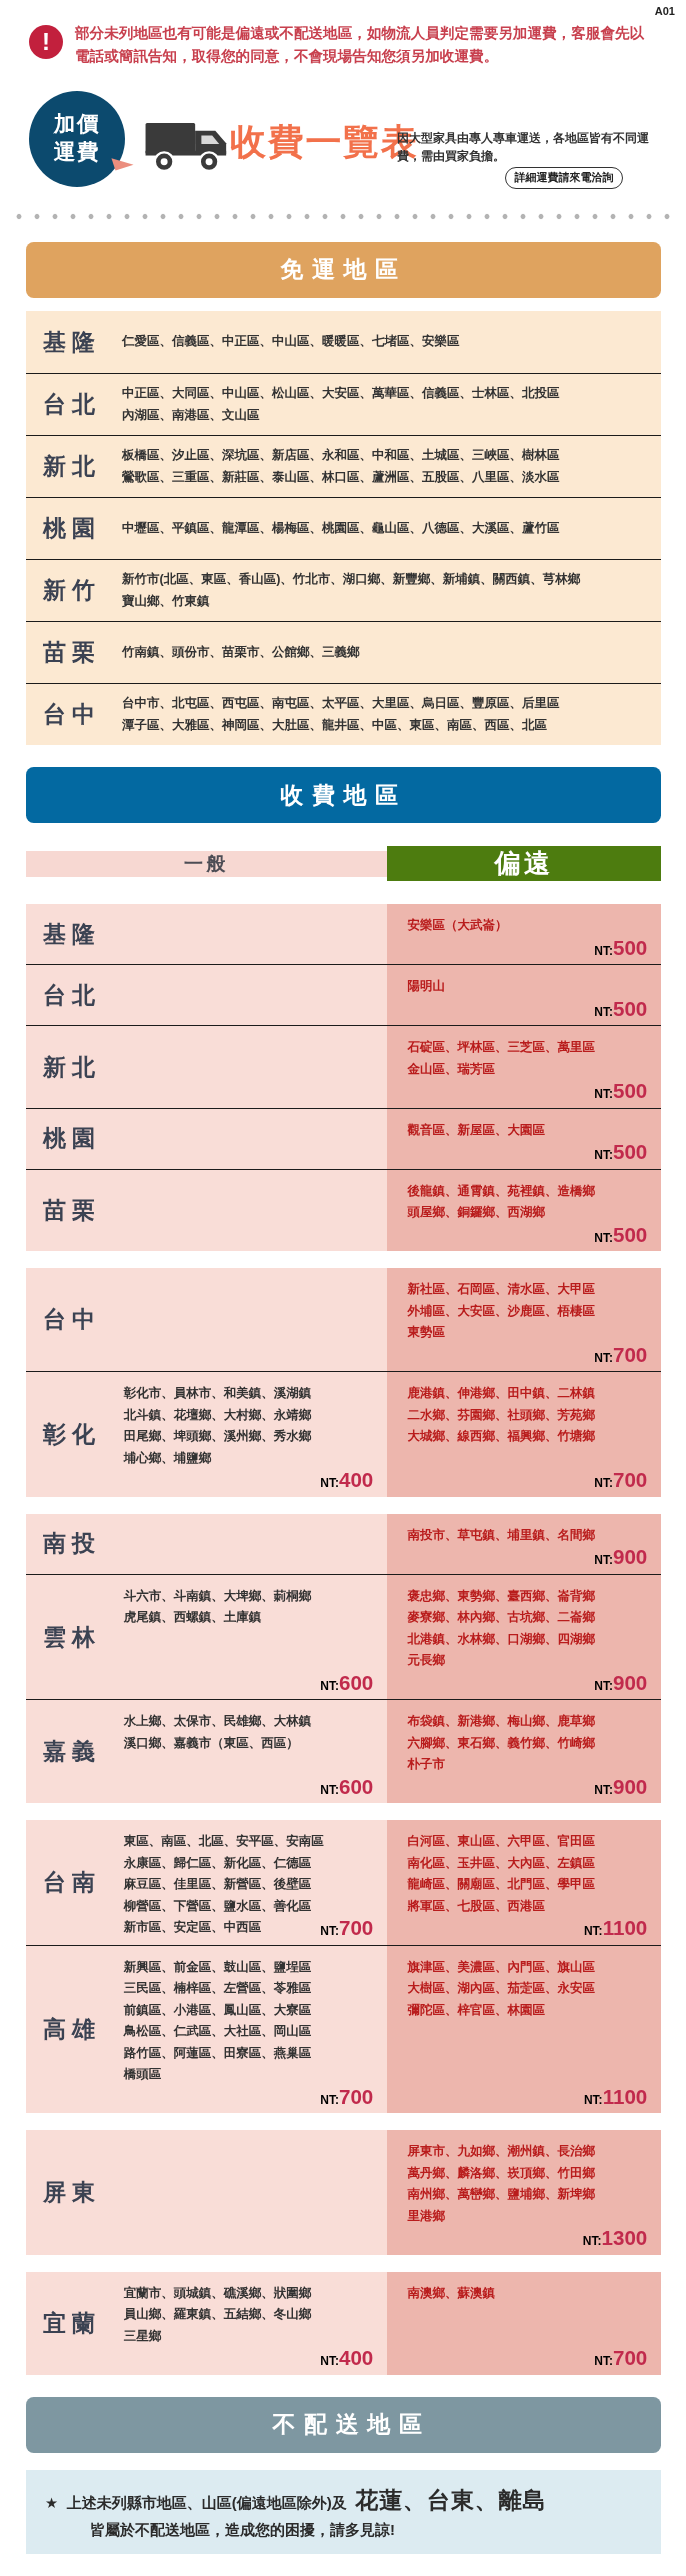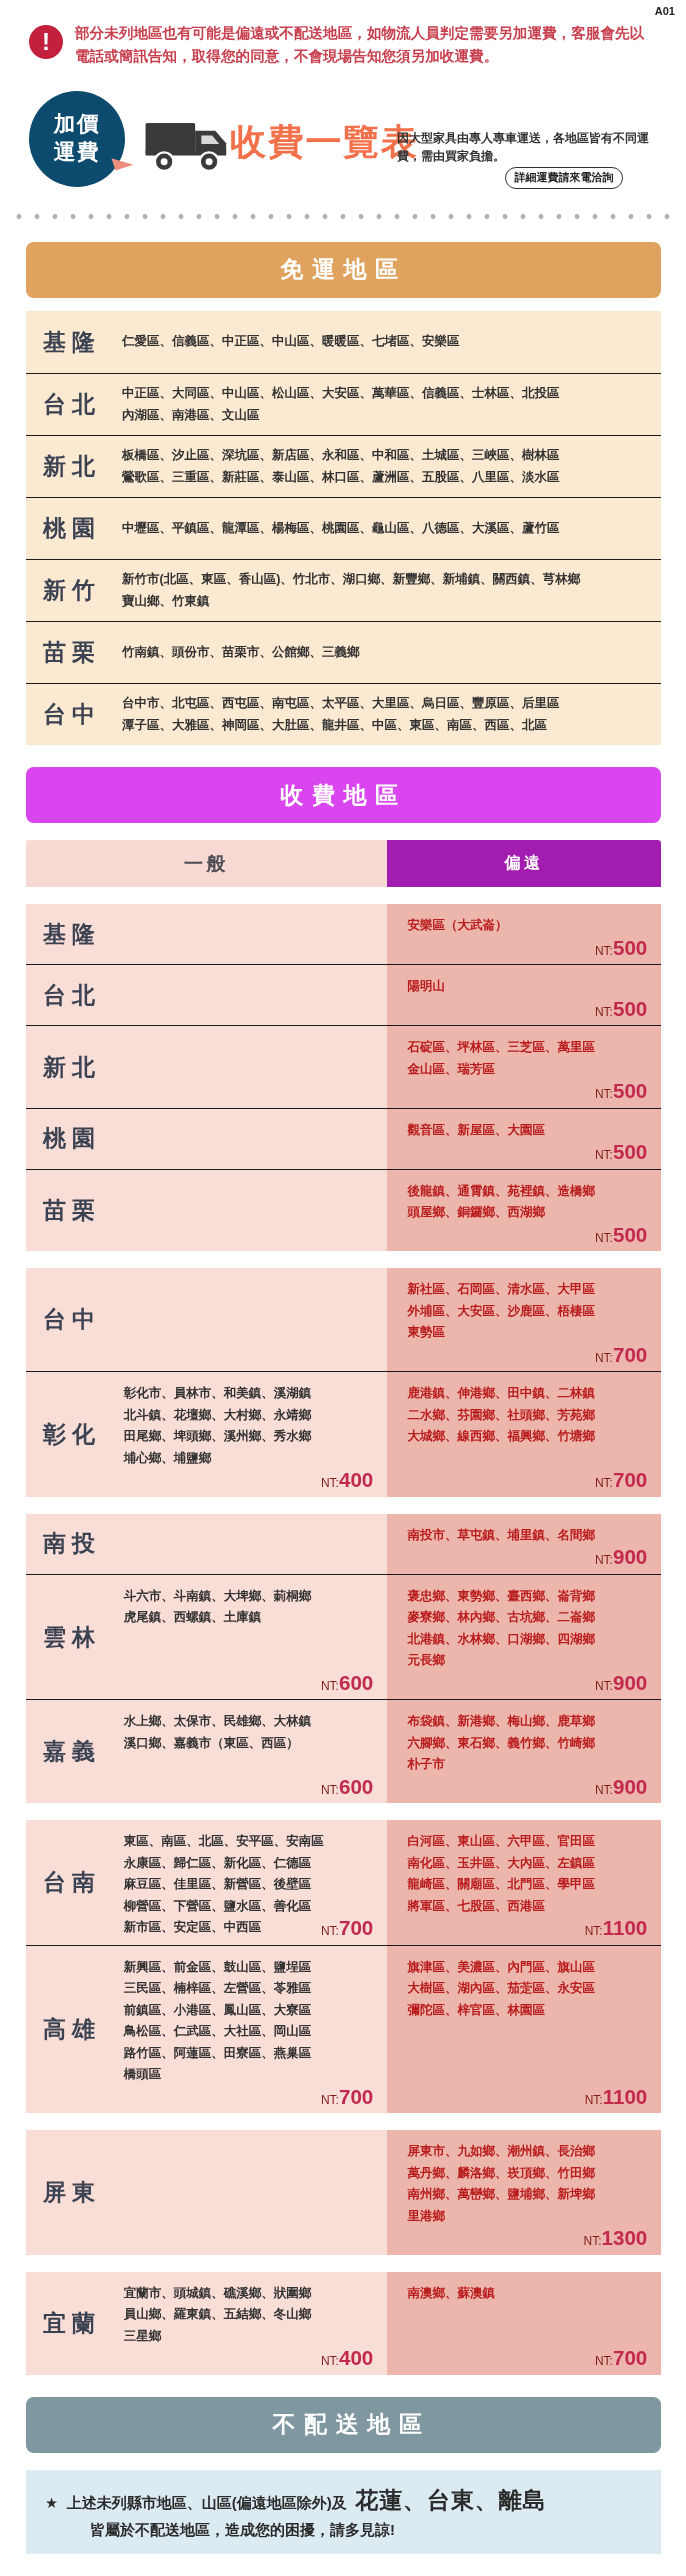--- a/index.html
+++ b/index.html
@@ -38,7 +38,7 @@
   .section-bar { margin:22px 26px 0 26px; height:56px; border-radius:7.7px; color:#fff;
     font-size:23px; font-weight:bold; letter-spacing:8.6px; display:flex; align-items:center; justify-content:center; }
   .bar-free  { background:#dfa35f; }
-  .bar-paid  { background:#d946ef; }
+  .bar-paid  { background:#0369a1; }
   .bar-none  { background:#7e97a1;padding-left:16px; }
 
   

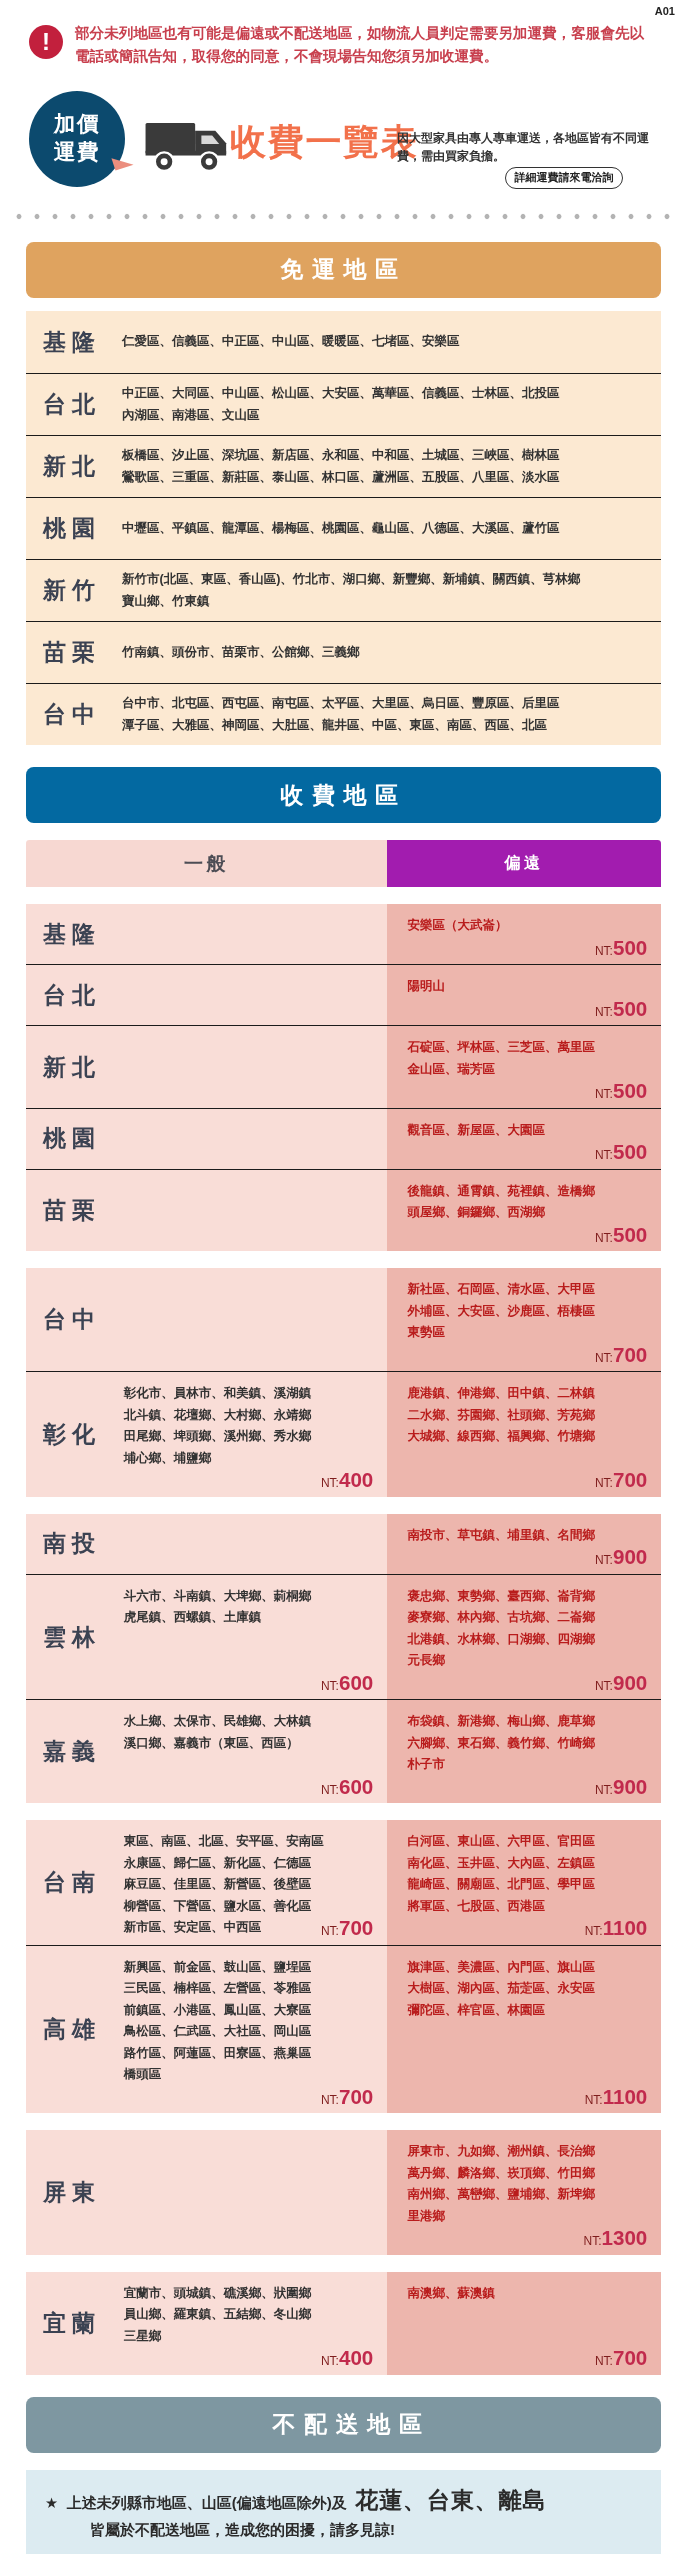--- a/index.html
+++ b/index.html
@@ -49,7 +49,7 @@
   .fareas { flex:1; font-size:12.5px; font-weight:bold; color:#323232; line-height:1.75; padding-right:12px; white-space:pre-line; }
 
   
-  .paid-header { display:flex; margin:17px 26px 0 26px; height:47px; border-radius:3.4px 3.4px 0 0; overflow:hidden; }
+  .paid-header { display:flex; margin:17px 26px 0 26px; height:47px; border-radius:3.4px 3.4px 0 0; overflow:hidden;align-items:center; }
   .ph-general { flex:0 0 361px; background:#f7d8d2; color:#4d4d55; font-size:19px; font-weight:bold;
     letter-spacing:3.4px; display:flex; align-items:center; justify-content:center; }
   .ph-remote  { flex:1; background:#a21caf; color:#fff; font-size:16px; font-weight:bold;

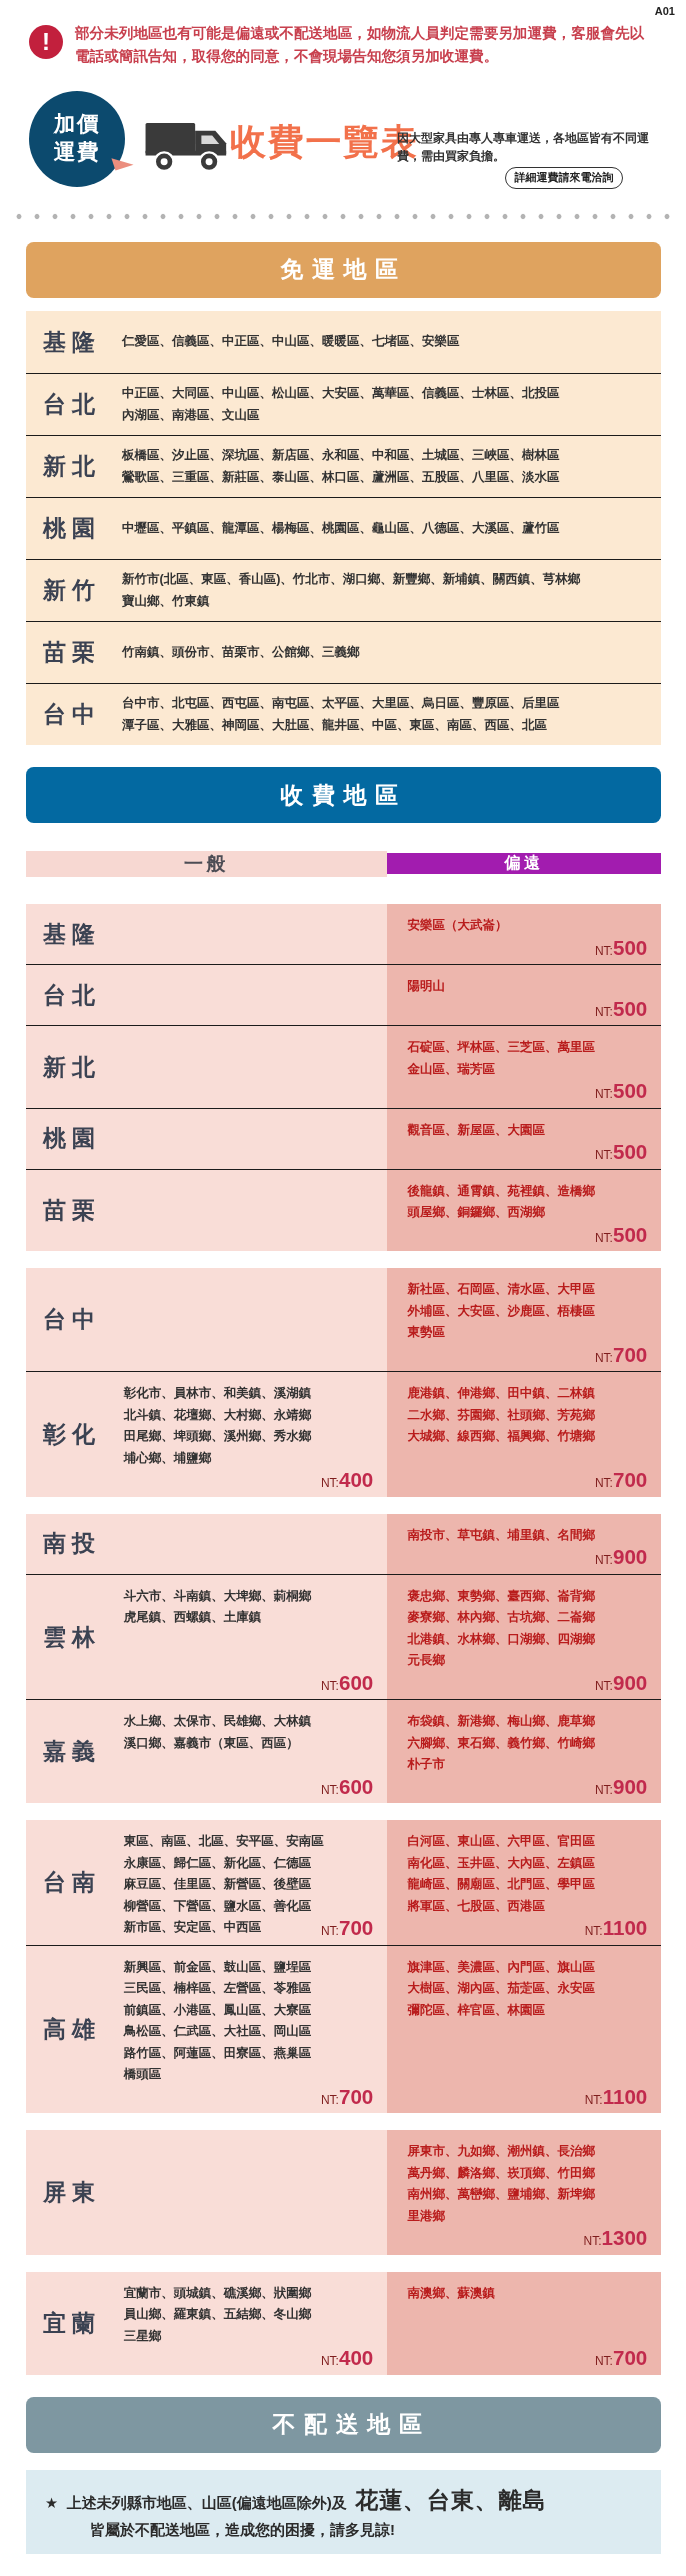--- a/index.html
+++ b/index.html
@@ -52,7 +52,7 @@
   .paid-header { display:flex; margin:17px 26px 0 26px; height:47px; border-radius:3.4px 3.4px 0 0; overflow:hidden;align-items:center; }
   .ph-general { flex:0 0 361px; background:#f7d8d2; color:#4d4d55; font-size:19px; font-weight:bold;
     letter-spacing:3.4px; display:flex; align-items:center; justify-content:center; }
-  .ph-remote  { flex:1; background:#a21caf; color:#fff; font-size:16px; font-weight:bold;
+  .ph-remote  { flex:1; background:#4d7c0f; color:#fff; font-size:26px; font-weight:bold;
     letter-spacing:3.4px; display:flex; align-items:center; justify-content:center; }
 
   .paid-group { margin:17px 26px 0 26px; }

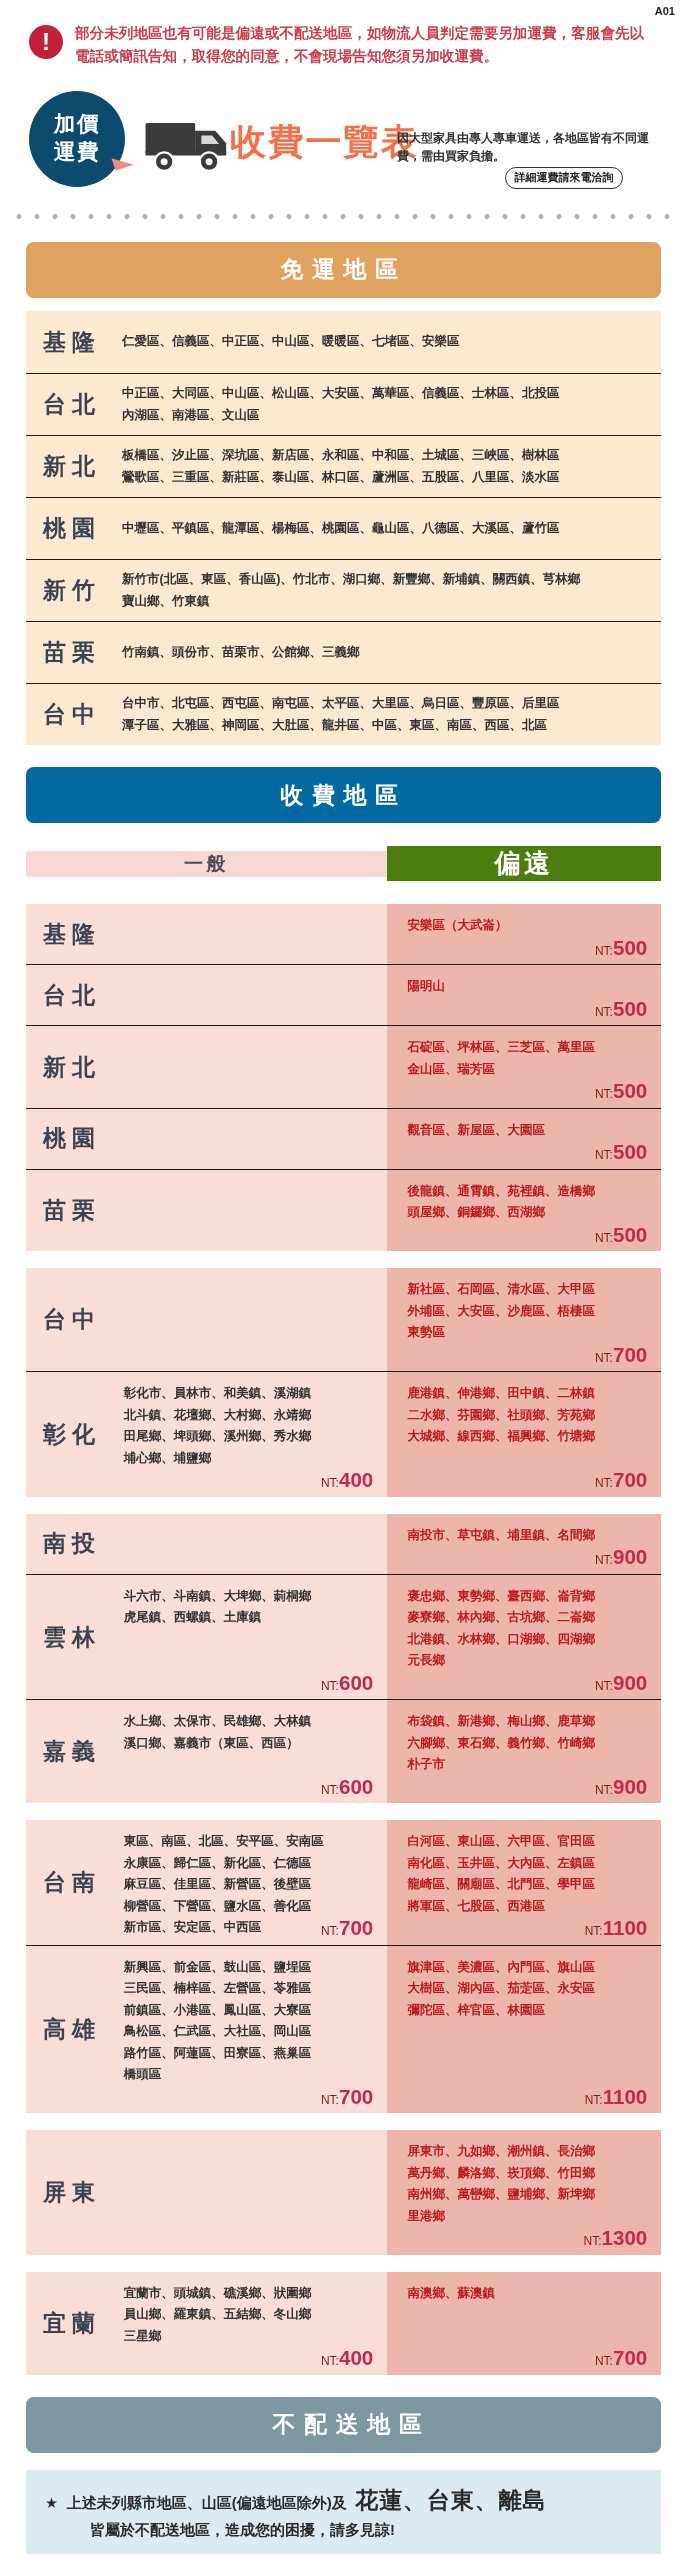--- a/index.html
+++ b/index.html
@@ -66,7 +66,7 @@
   .pcontent.tight { padding-bottom:5.2px; }
   .pareas { font-size:12.5px; font-weight:bold; color:#323232; line-height:1.72; white-space:pre-line; }
   .pprice { position:absolute; right:13.7px; bottom:4.3px; white-space:nowrap; }
-  .nt  { font-size:12px; font-weight:normal; color:#7f1d1d; }
+  .nt  { font-size:12px; font-weight:bold; color:#000000; }
   .amt { font-size:20.6px; font-weight:bold; color:#c12a4c; }
   .pcell-r .pareas { color:#b91c1c; }
 

